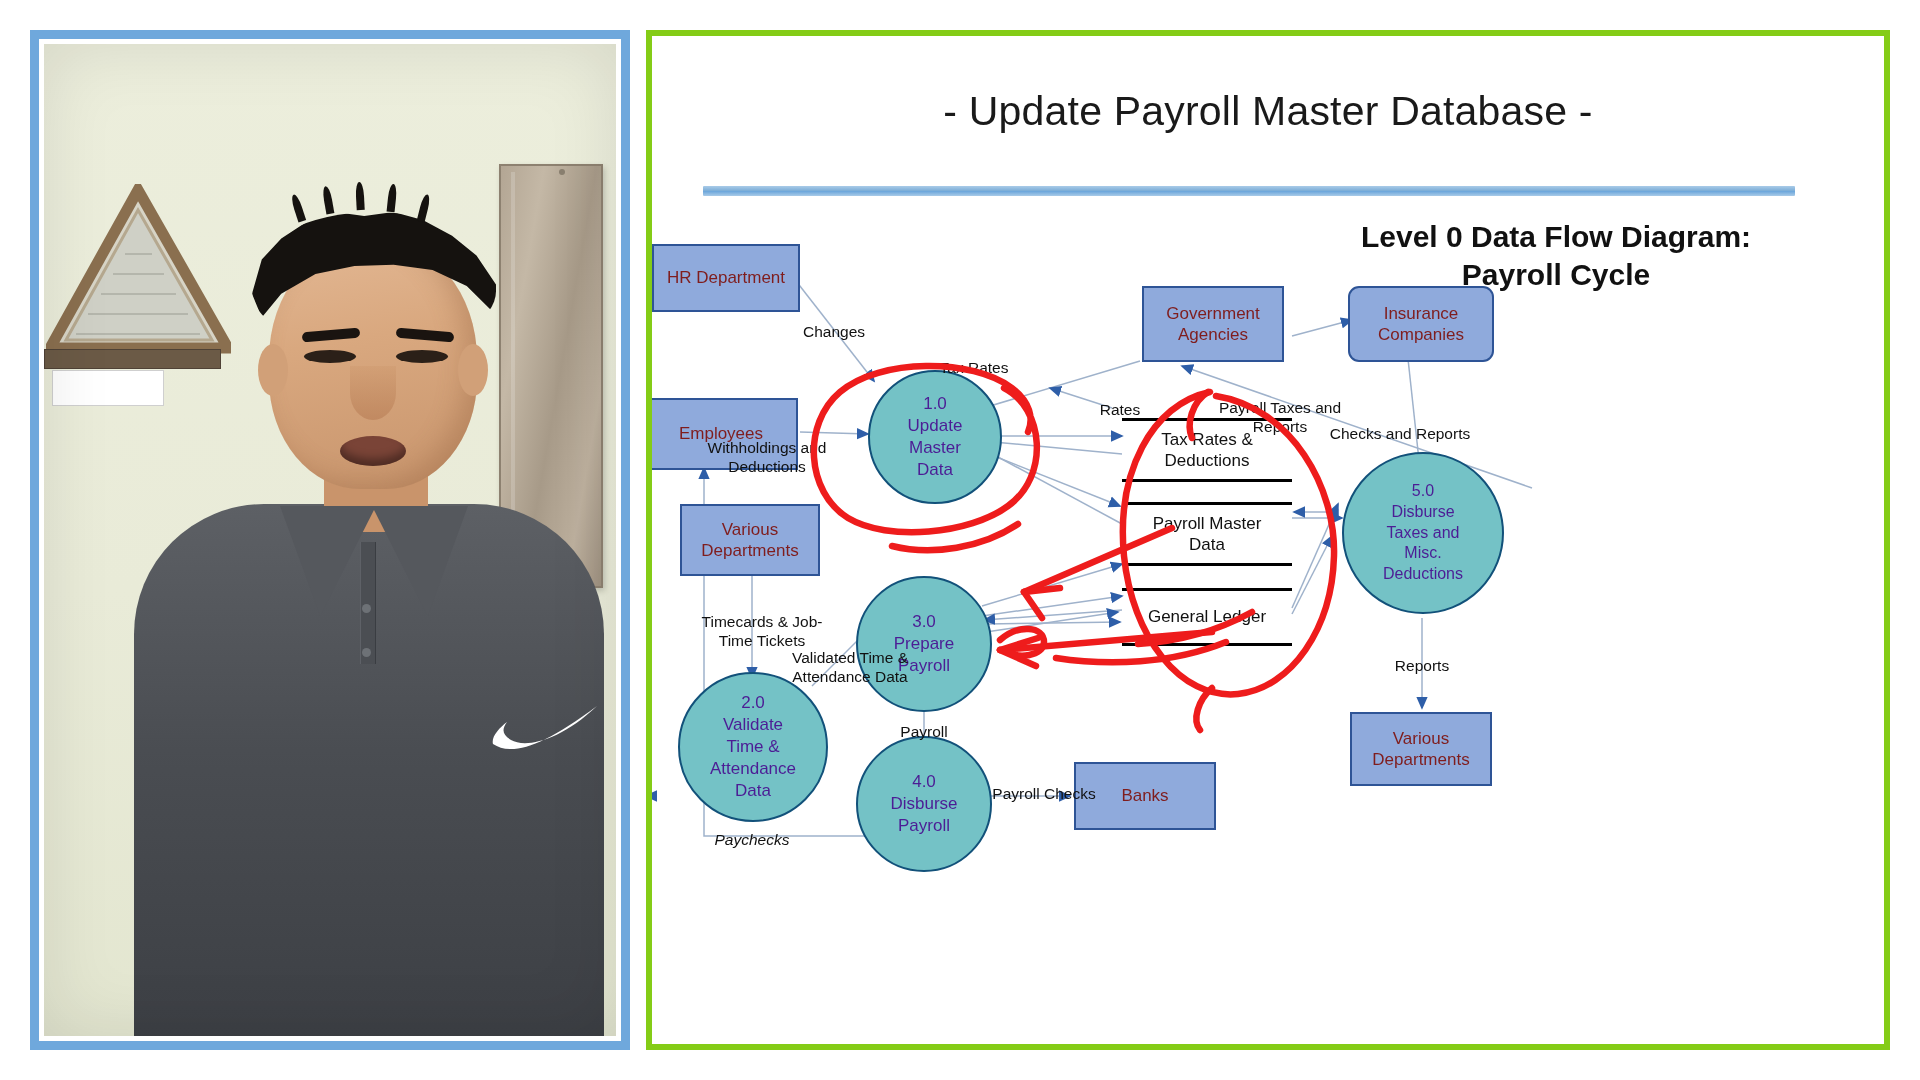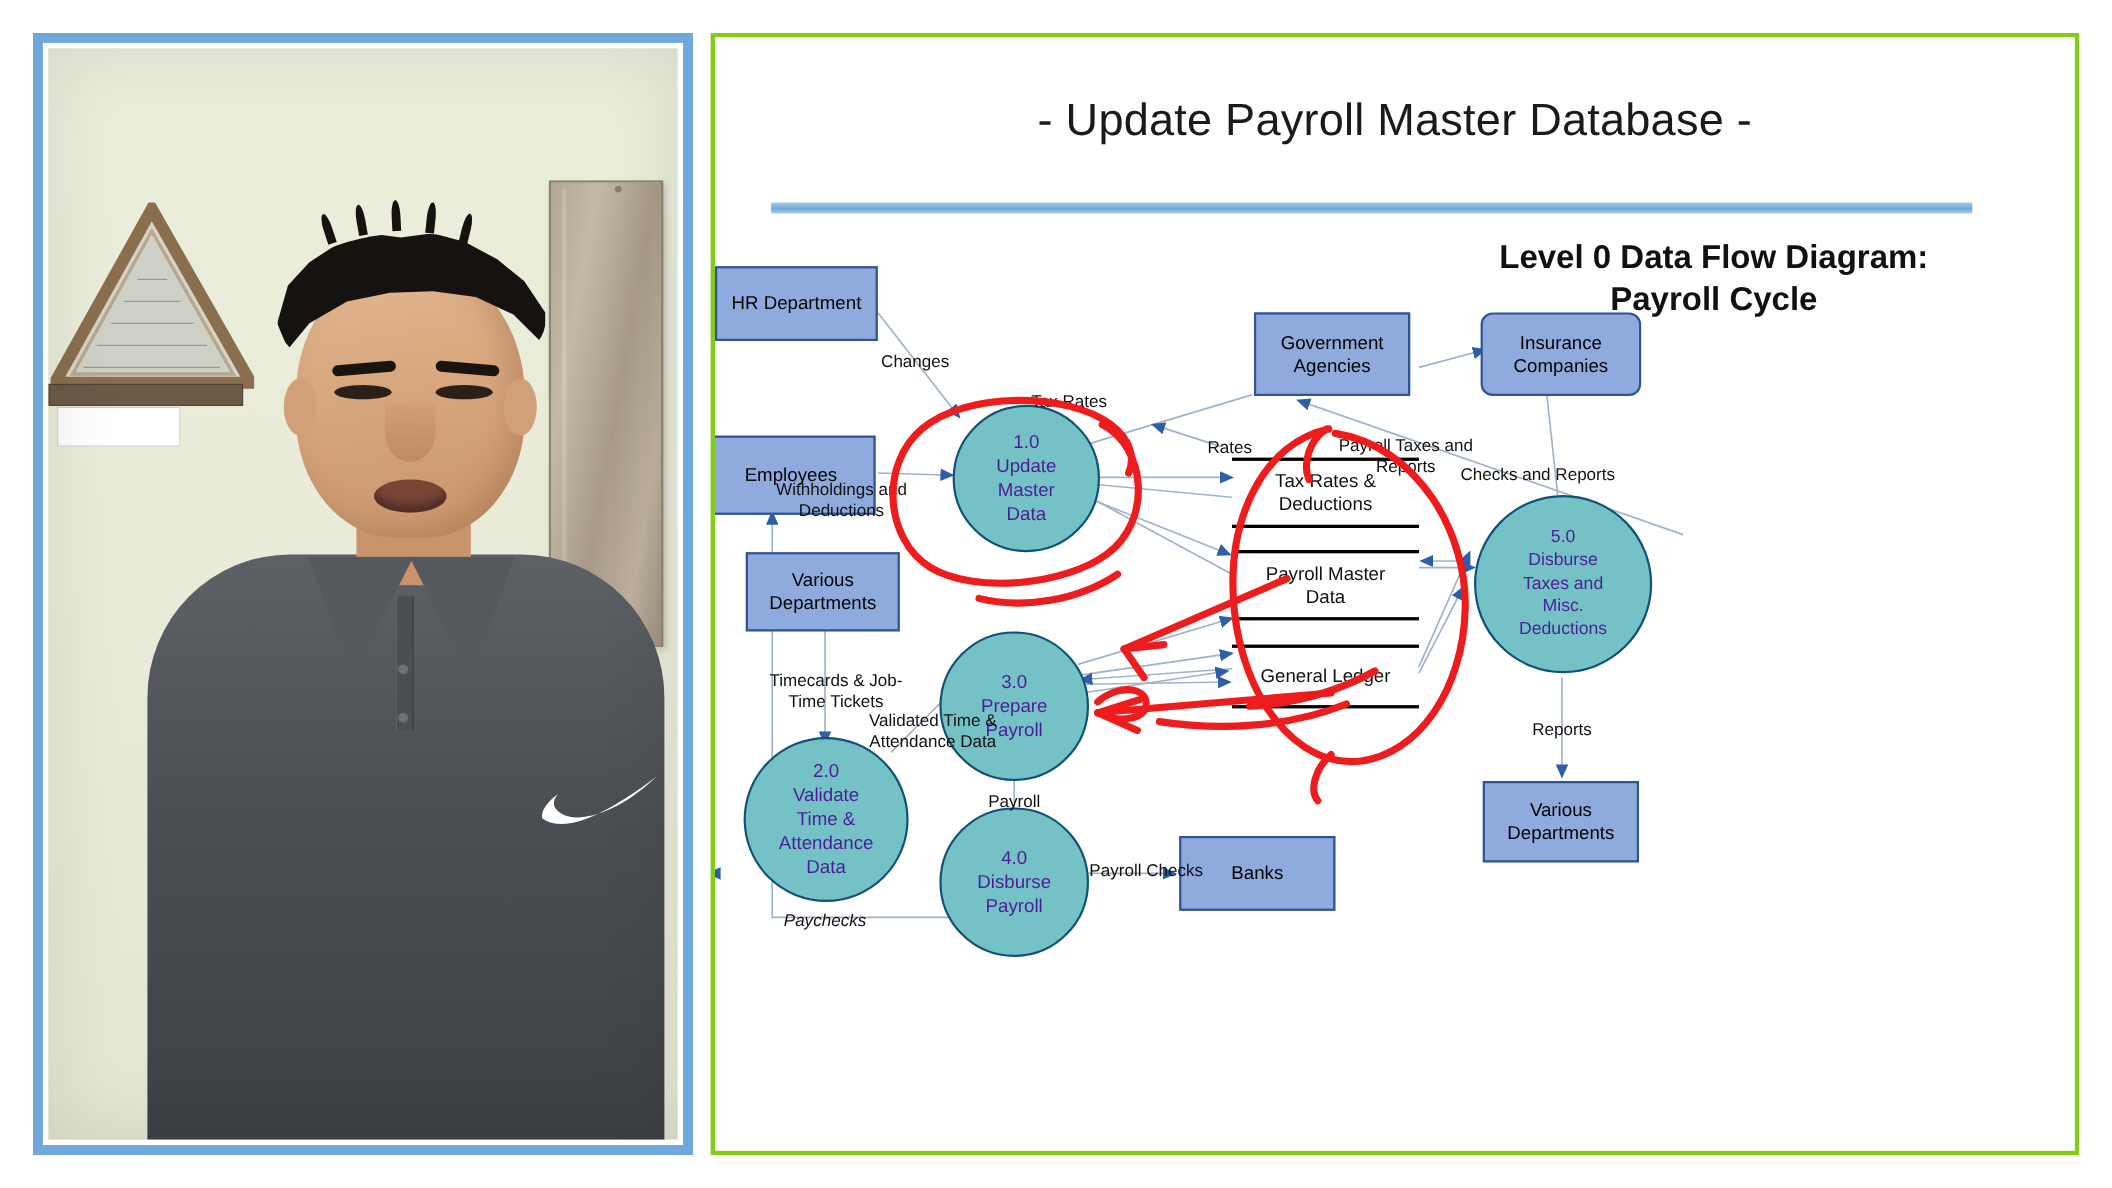--- a/index.html
+++ b/index.html
@@ -157,7 +157,7 @@
     top: 30px;
     width: 1244px;
     height: 1020px;
-    border: 4px solid #84cc16;
+    border: 6px solid #84cc16;
     box-sizing: border-box;
     background: #ffffff;
   }

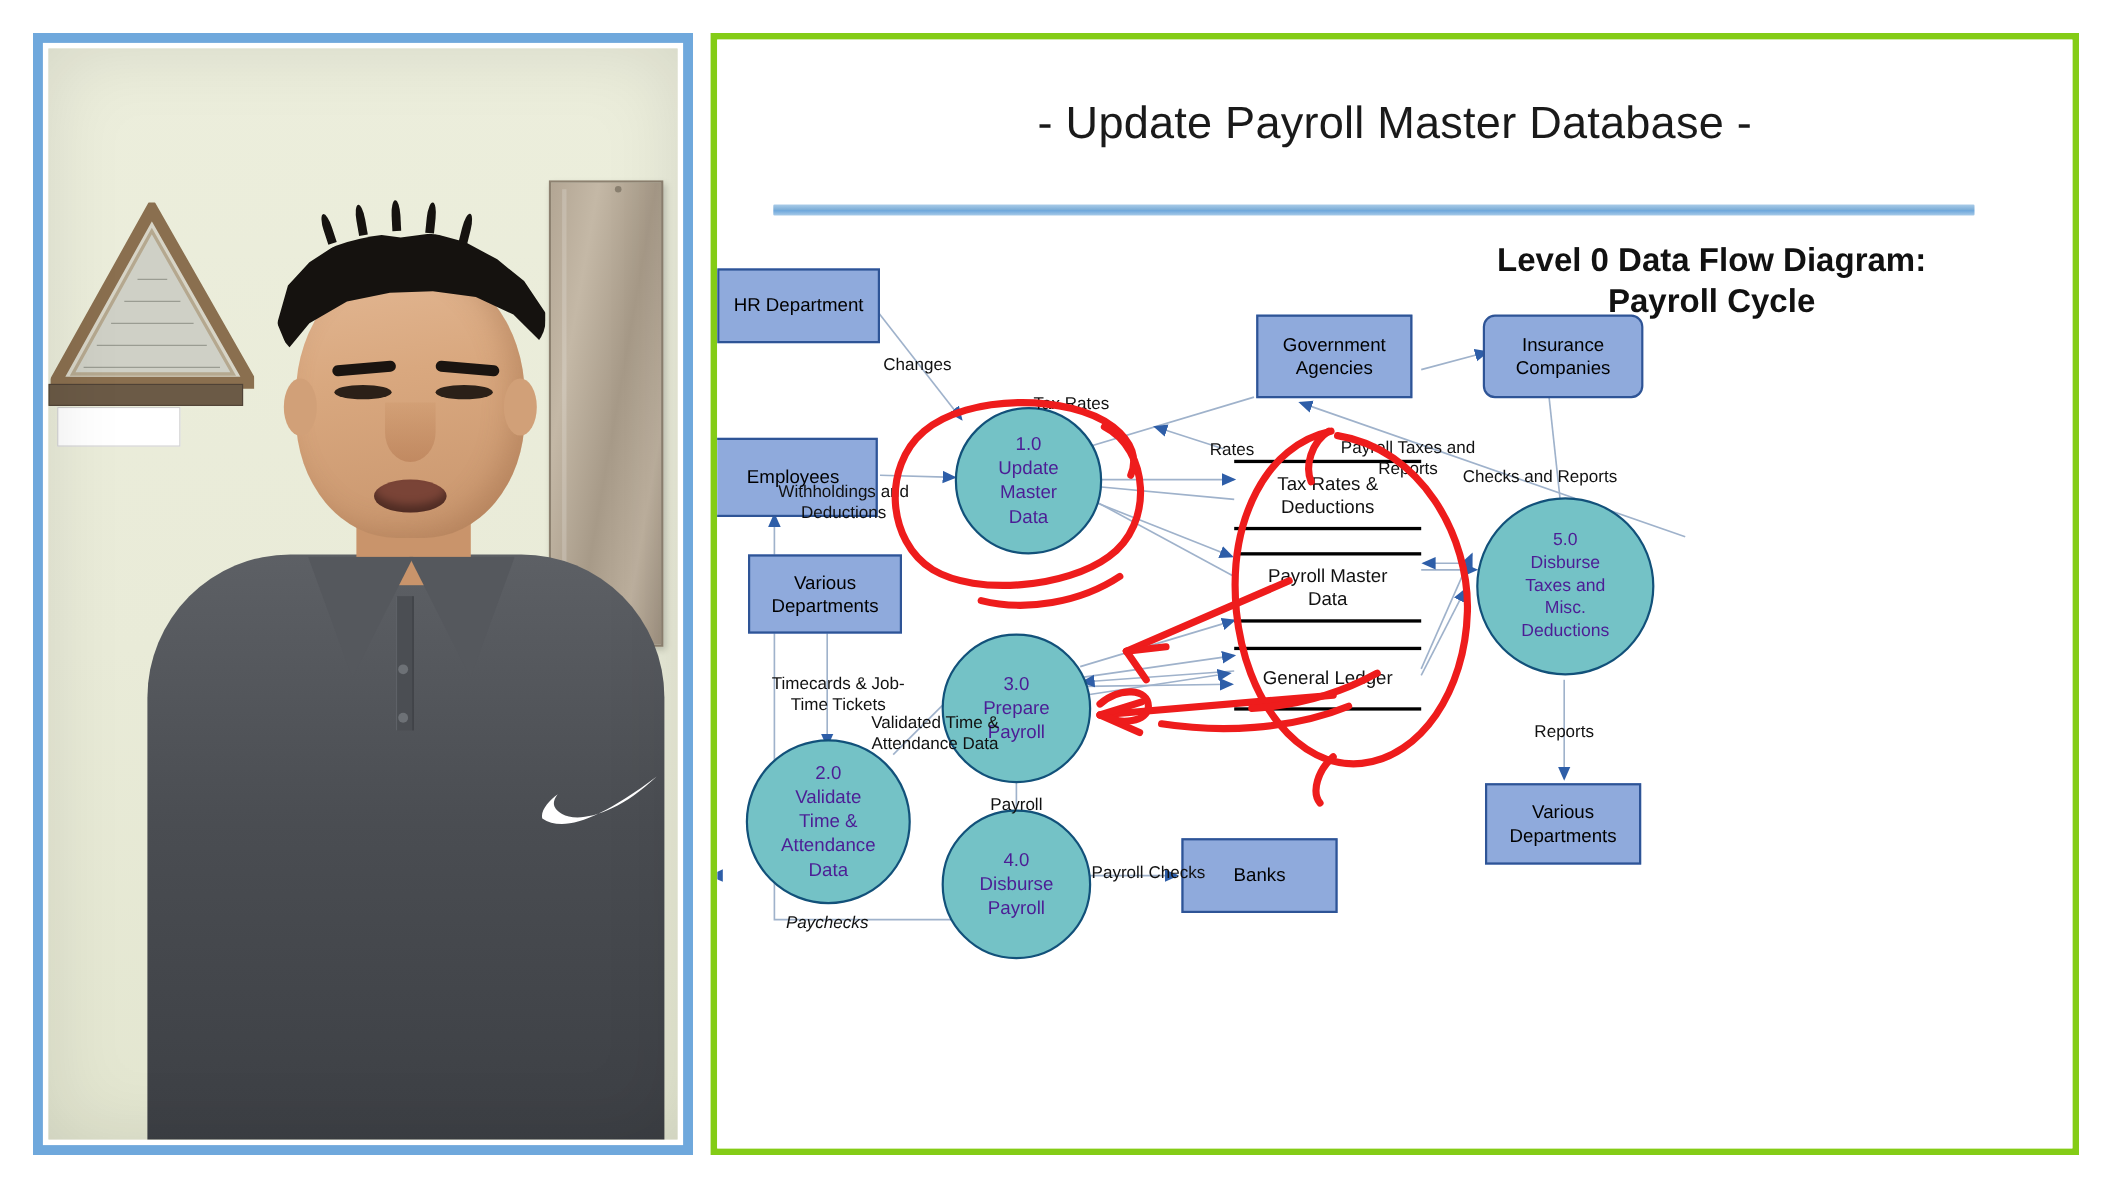--- a/index.html
+++ b/index.html
@@ -202,7 +202,7 @@
     position:absolute;
     background:#8FAADC;
     border:2.5px solid #2E5496;
-    color:#000000;
+    color:#7f1d1d;
     display:flex;align-items:center;justify-content:center;
     text-align:center;
     font-size:17px;

